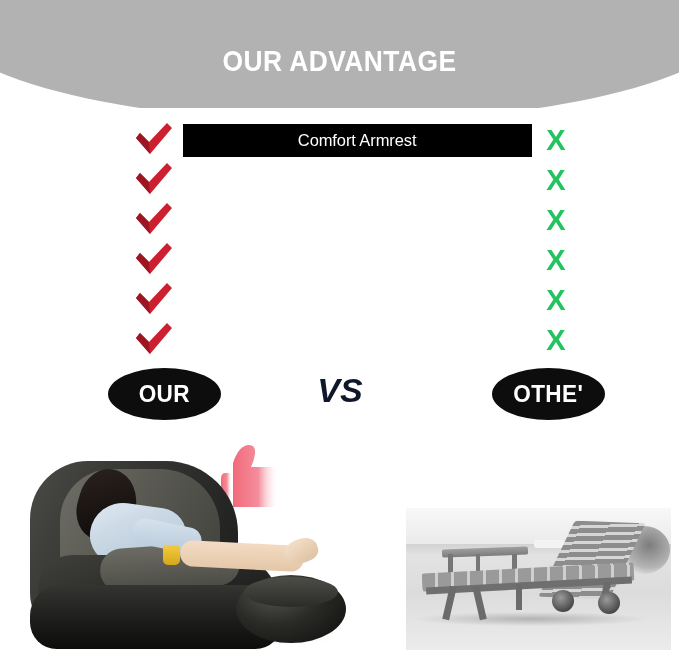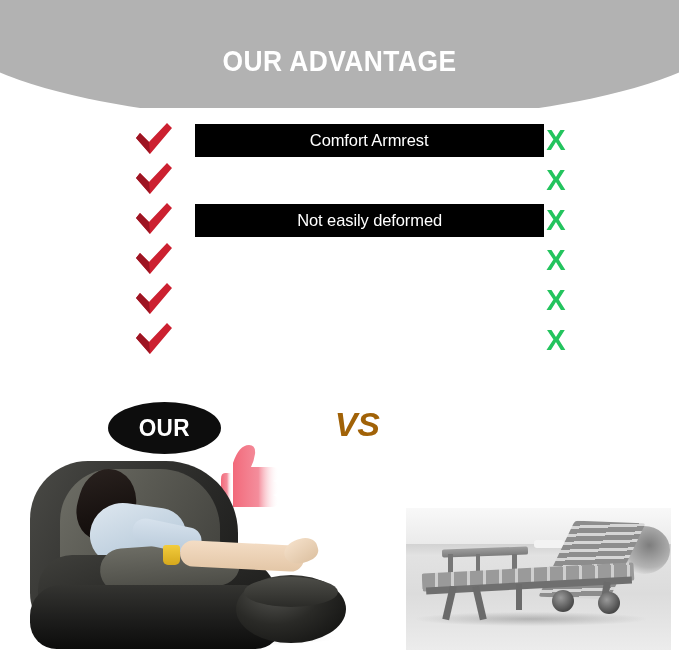--- a/index.html
+++ b/index.html
@@ -56,7 +56,7 @@
     position:absolute; left:183px; top:0;
     width:349px; height:33px;
     background:#000000;
-    display:flex; align-items:center; justify-content:center;margin-left:12px;
+    display:flex; align-items:center; justify-content:center;
   }
   .bar-label{
     color:#ffffff;

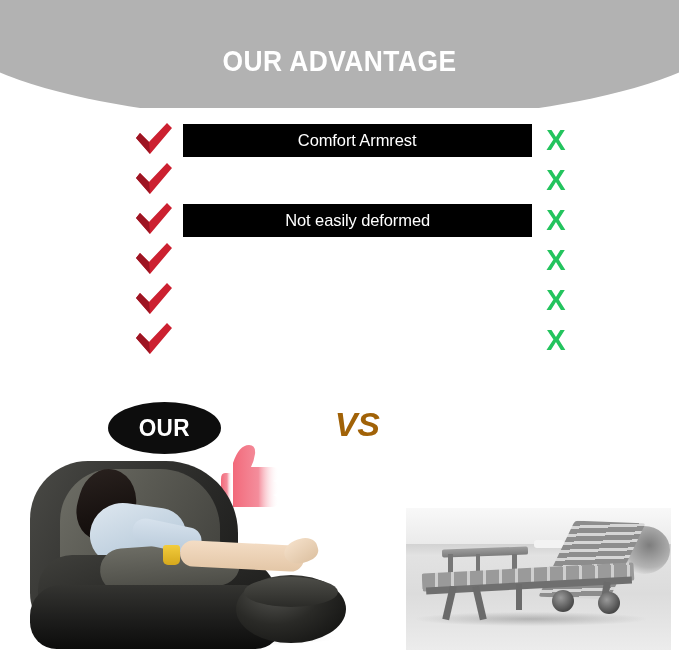--- a/index.html
+++ b/index.html
@@ -324,9 +324,6 @@
       <path d="M3 17 L7 12 L16 21 L34 2 L39 7 L17 33 Z" fill="#cc2030"></path>
       <path d="M3 17 L7 12 L16 21 L17 33 Z" fill="#9d1422"></path>
     </svg>
-    <div class="bar">
-      <span class="bar-label">Not easily deformed</span>
-    </div>
     <div class="x-mark">X</div>
   </div>
 

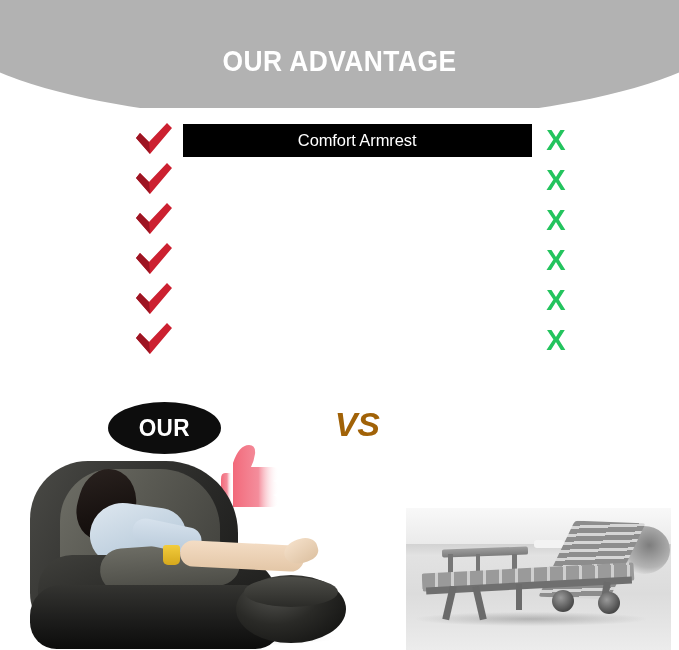--- a/index.html
+++ b/index.html
@@ -80,7 +80,7 @@
 
   
   #versus-strip{
-    position:absolute; left:0; top:402px; width:679px; height:55px;
+    position:absolute; left:0; top:368px; width:679px; height:55px;
   }
   .badge{
     position:absolute; top:0;

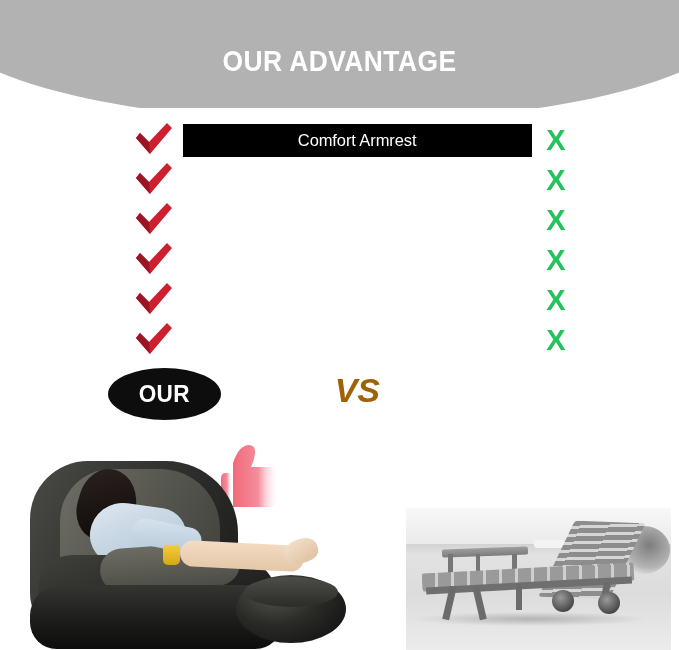--- a/index.html
+++ b/index.html
@@ -102,8 +102,8 @@
   #badge-other{ left:492px; }
   #vs-label{
     position:absolute; left:300px; top:3px;
-    width:80px; text-align:right;
-    color:#a16207;
+    width:80px; text-align:center;
+    color:#0f172a;
     font-size:34px;
     font-weight:bold;
     font-style:italic;

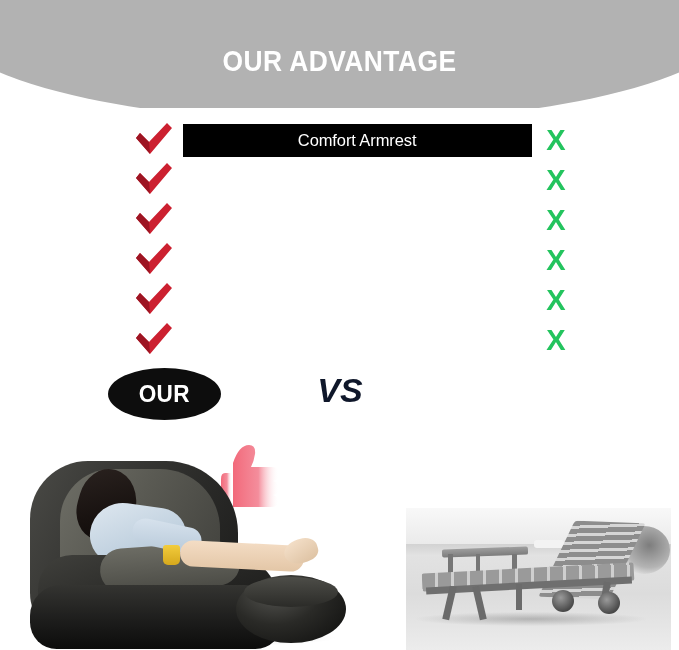--- a/index.html
+++ b/index.html
@@ -358,6 +358,9 @@
     <span class="badge-label">OUR</span>
   </div>
   <div id="vs-label">VS</div>
+  <div class="badge" id="badge-other">
+    <span class="badge-label">OTHE'</span>
+  </div>
 </div>
 
 <svg id="thumbs-up-icon" viewBox="0 0 100 76">

